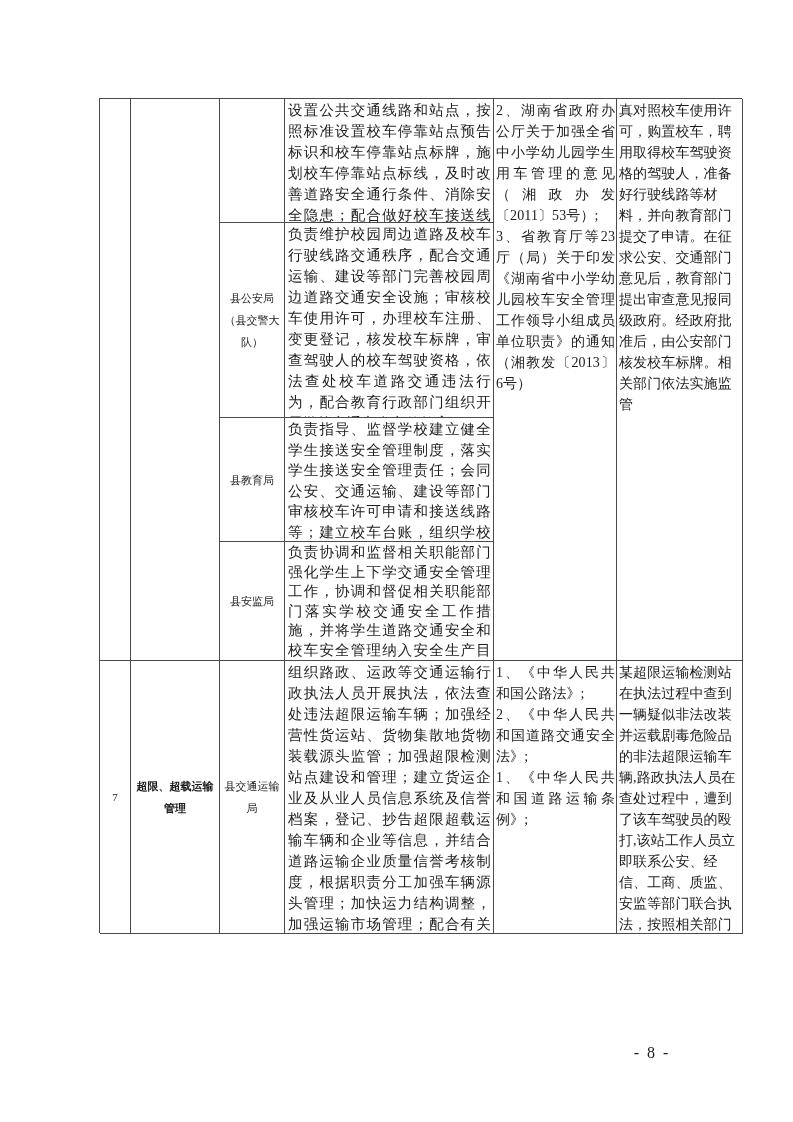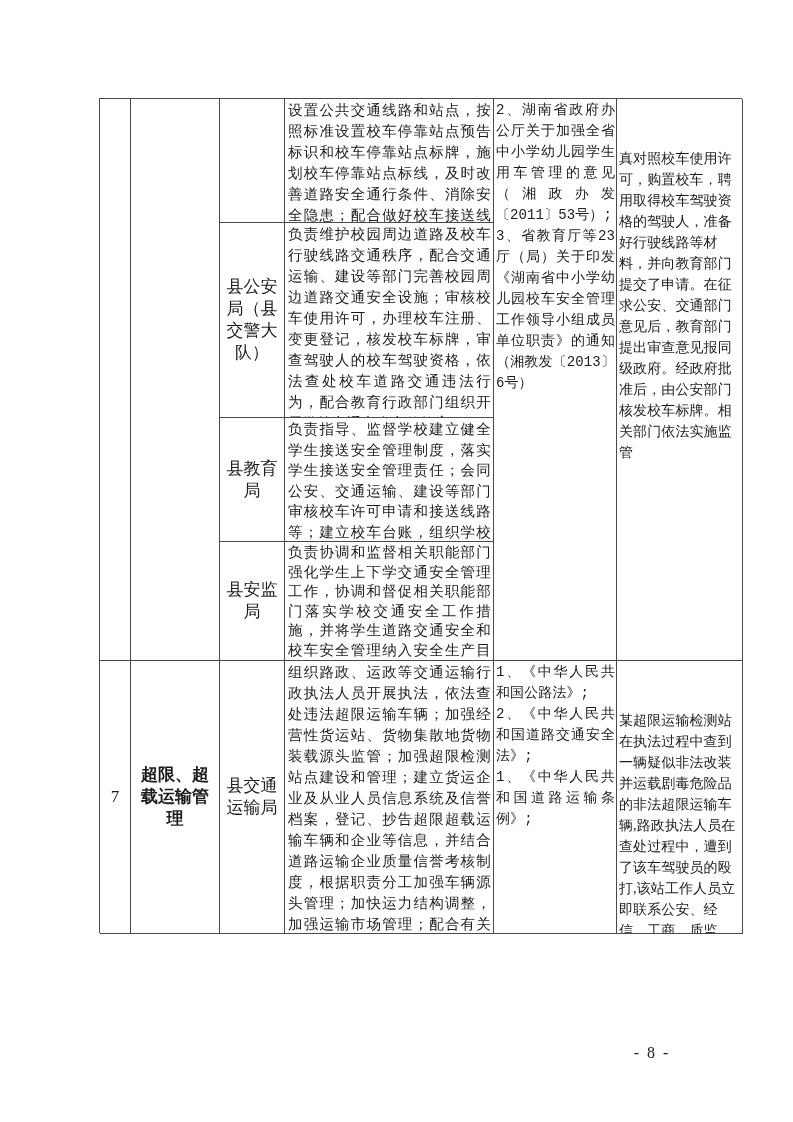--- a/index.html
+++ b/index.html
@@ -54,7 +54,7 @@
     line-height: 22px;
     padding: 2px;
   }
-  .ref-item { margin: 0; font-family: Liberation Mono, monospace; }
+  .ref-item { margin: 0; }
   .page-number {
     position: absolute;
     left: 616px;

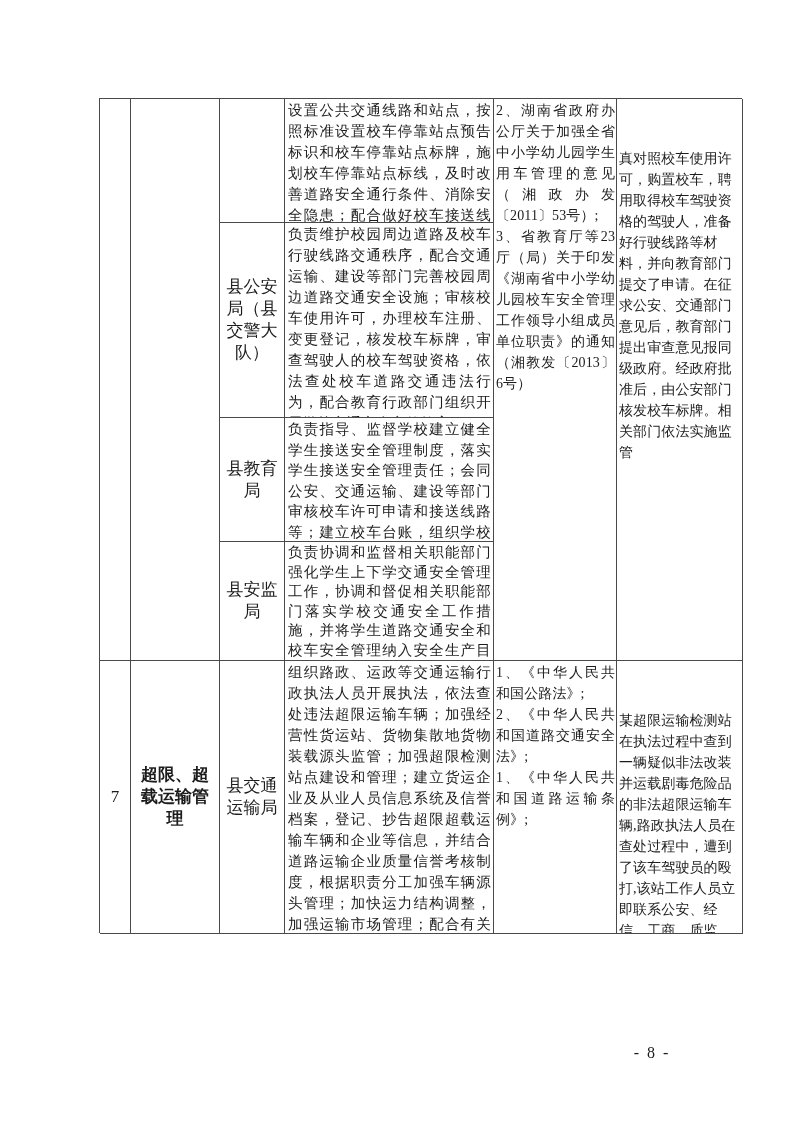--- a/index.html
+++ b/index.html
@@ -44,7 +44,7 @@
     padding: 1px 1px 0 2px;
     letter-spacing: 0.1px;
   }
-  .case-text { text-align: left; margin-top: 48px; }
+  .case-text { text-align: left; }
   .center-cell {
     display: flex;
     align-items: center;

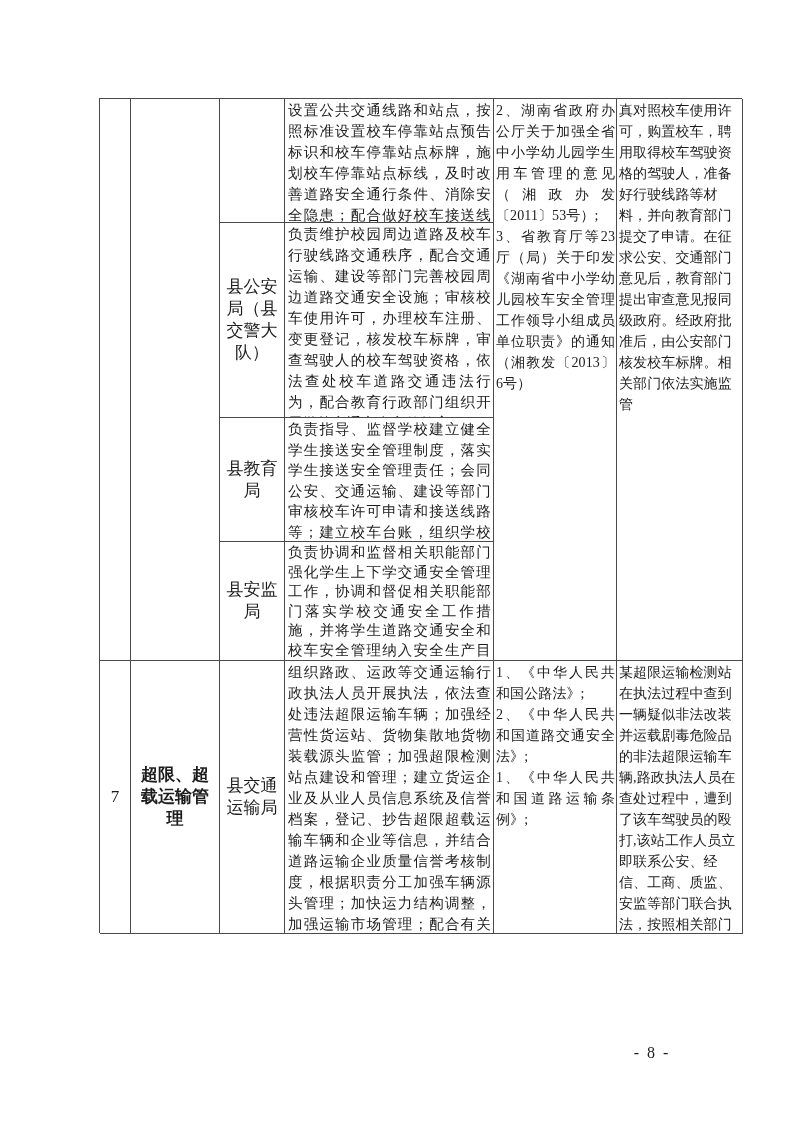--- a/index.html
+++ b/index.html
@@ -50,7 +50,7 @@
     align-items: center;
     justify-content: center;
     text-align: center;
-    font-size: 17px;
+    font-size: 11px;
     line-height: 22px;
     padding: 2px;
   }

